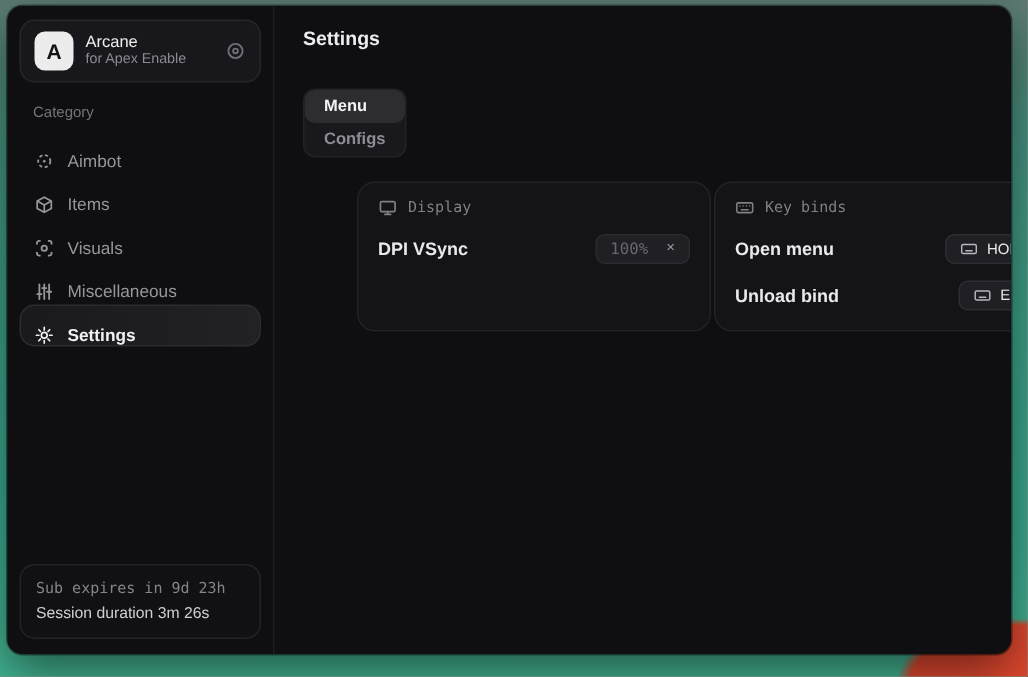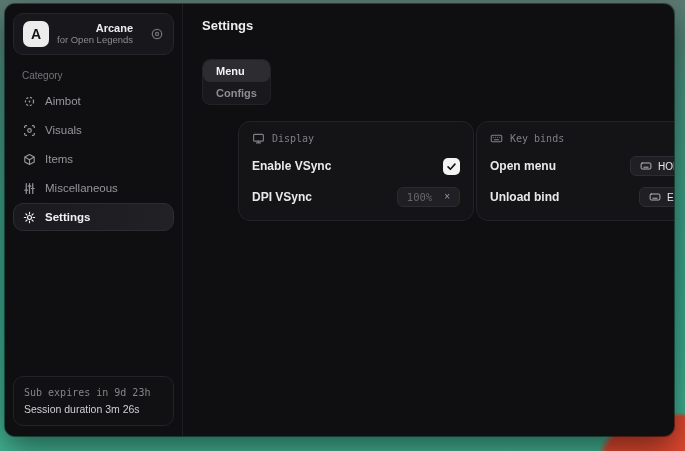--- a/index.html
+++ b/index.html
@@ -33,7 +33,7 @@
     display:flex; align-items:center; justify-content:center;
   }
   .brand-text { display:flex; flex-direction:column; line-height:1.15; }
-  .brand-name { font-size:11px; font-weight:bold; color:#ededef;text-align:right; }
+  .brand-name { font-size:11px; font-weight:normal; color:#ededef; }
   .brand-sub  { font-size:9.5px; color:#8a8a90; margin-top:1px; }
   .brand-badge { margin-left:auto; color:#6f6f76; display:flex; }
   .category-label { font-size:10px; color:#73737a; margin:15px 0 5px 9px; }

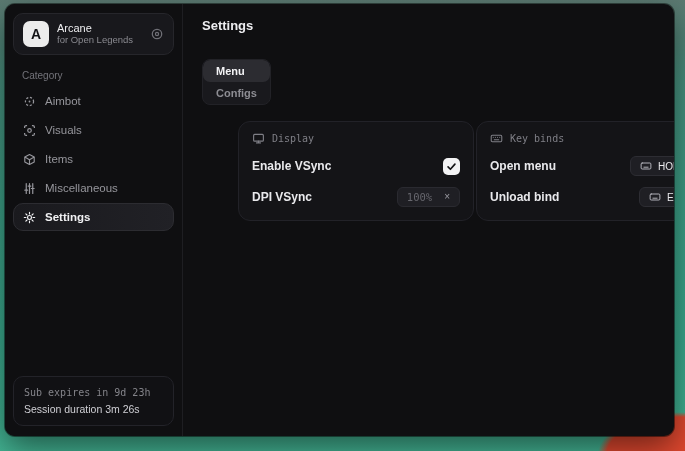--- a/index.html
+++ b/index.html
@@ -112,7 +112,7 @@
       <div class="brand-logo">A</div>
       <div class="brand-text">
         <span class="brand-name">Arcane</span>
-        <span class="brand-sub">for Open Legends</span>
+        <span class="brand-sub">for Apex Enable</span>
       </div>
       <span class="brand-badge">
         <svg width="14" height="14" viewBox="0 0 16 16" fill="none" stroke="currentColor" stroke-width="1.4">

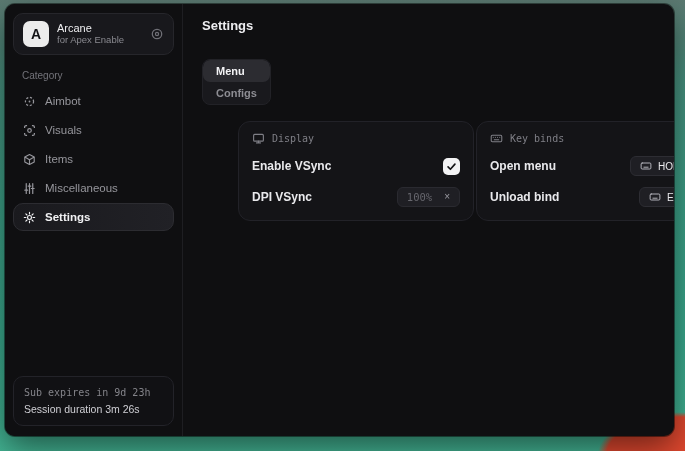--- a/index.html
+++ b/index.html
@@ -38,7 +38,7 @@
   .brand-badge { margin-left:auto; color:#6f6f76; display:flex; }
   .category-label { font-size:10px; color:#73737a; margin:15px 0 5px 9px; }
   .nav-item {
-    display:flex; align-items:center; gap:9px; height:28px; padding:0 9px;
+    display:flex; align-items:flex-end; gap:9px; height:28px; padding:0 9px;
     margin-top:1px; border-radius:10px; border:1px solid transparent;
     color:#96969c; font-size:11.5px; cursor:default;
   }

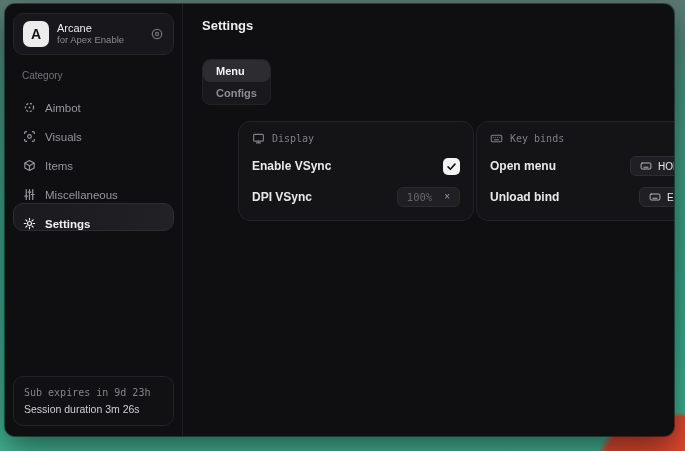--- a/index.html
+++ b/index.html
@@ -133,6 +133,15 @@
     </div>
 
     <div class="nav-item">
+      <svg viewBox="0 0 16 16" fill="none" stroke="currentColor" stroke-width="1.4" stroke-linejoin="round">
+        <path d="M8 1.8 13.8 5v6L8 14.2 2.2 11V5Z"></path>
+        <path d="M2.2 5 8 8.2 13.8 5"></path>
+          <path d="M8 8.2v6"></path>
+      </svg>
+      <span>Items</span>
+    </div>
+
+    <div class="nav-item">
       <svg viewBox="0 0 16 16" fill="none" stroke="currentColor" stroke-width="1.5">
         <path d="M2 5V3.8A1.8 1.8 0 0 1 3.8 2H5"></path>
           <path d="M11 2h1.2A1.8 1.8 0 0 1 14 3.8V5"></path>
@@ -141,15 +150,6 @@
         <circle cx="8" cy="8" r="2.2"></circle>
       </svg>
       <span>Visuals</span>
-    </div>
-
-    <div class="nav-item">
-      <svg viewBox="0 0 16 16" fill="none" stroke="currentColor" stroke-width="1.4" stroke-linejoin="round">
-        <path d="M8 1.8 13.8 5v6L8 14.2 2.2 11V5Z"></path>
-        <path d="M2.2 5 8 8.2 13.8 5"></path>
-          <path d="M8 8.2v6"></path>
-      </svg>
-      <span>Items</span>
     </div>
 
     <div class="nav-item">

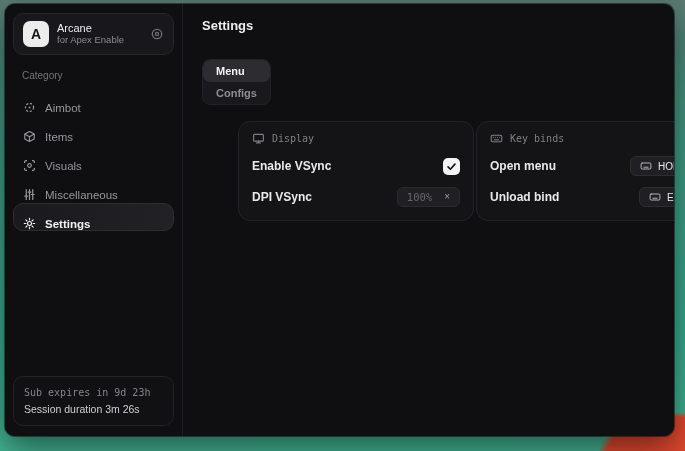--- a/index.html
+++ b/index.html
@@ -196,14 +196,6 @@
           <span>Display</span>
         </div>
 
-        <div class="card-row">
-          <span class="row-label">Enable VSync</span>
-          <span class="checkbox">
-            <svg viewBox="0 0 16 16" fill="none" stroke="#141416" stroke-width="2.4" stroke-linecap="round" stroke-linejoin="round">
-              <path d="M3 8.6 6.4 12 13 4.6"></path>
-            </svg>
-          </span>
-        </div>
 
         <div class="card-row">
           <span class="row-label">DPI VSync</span>

